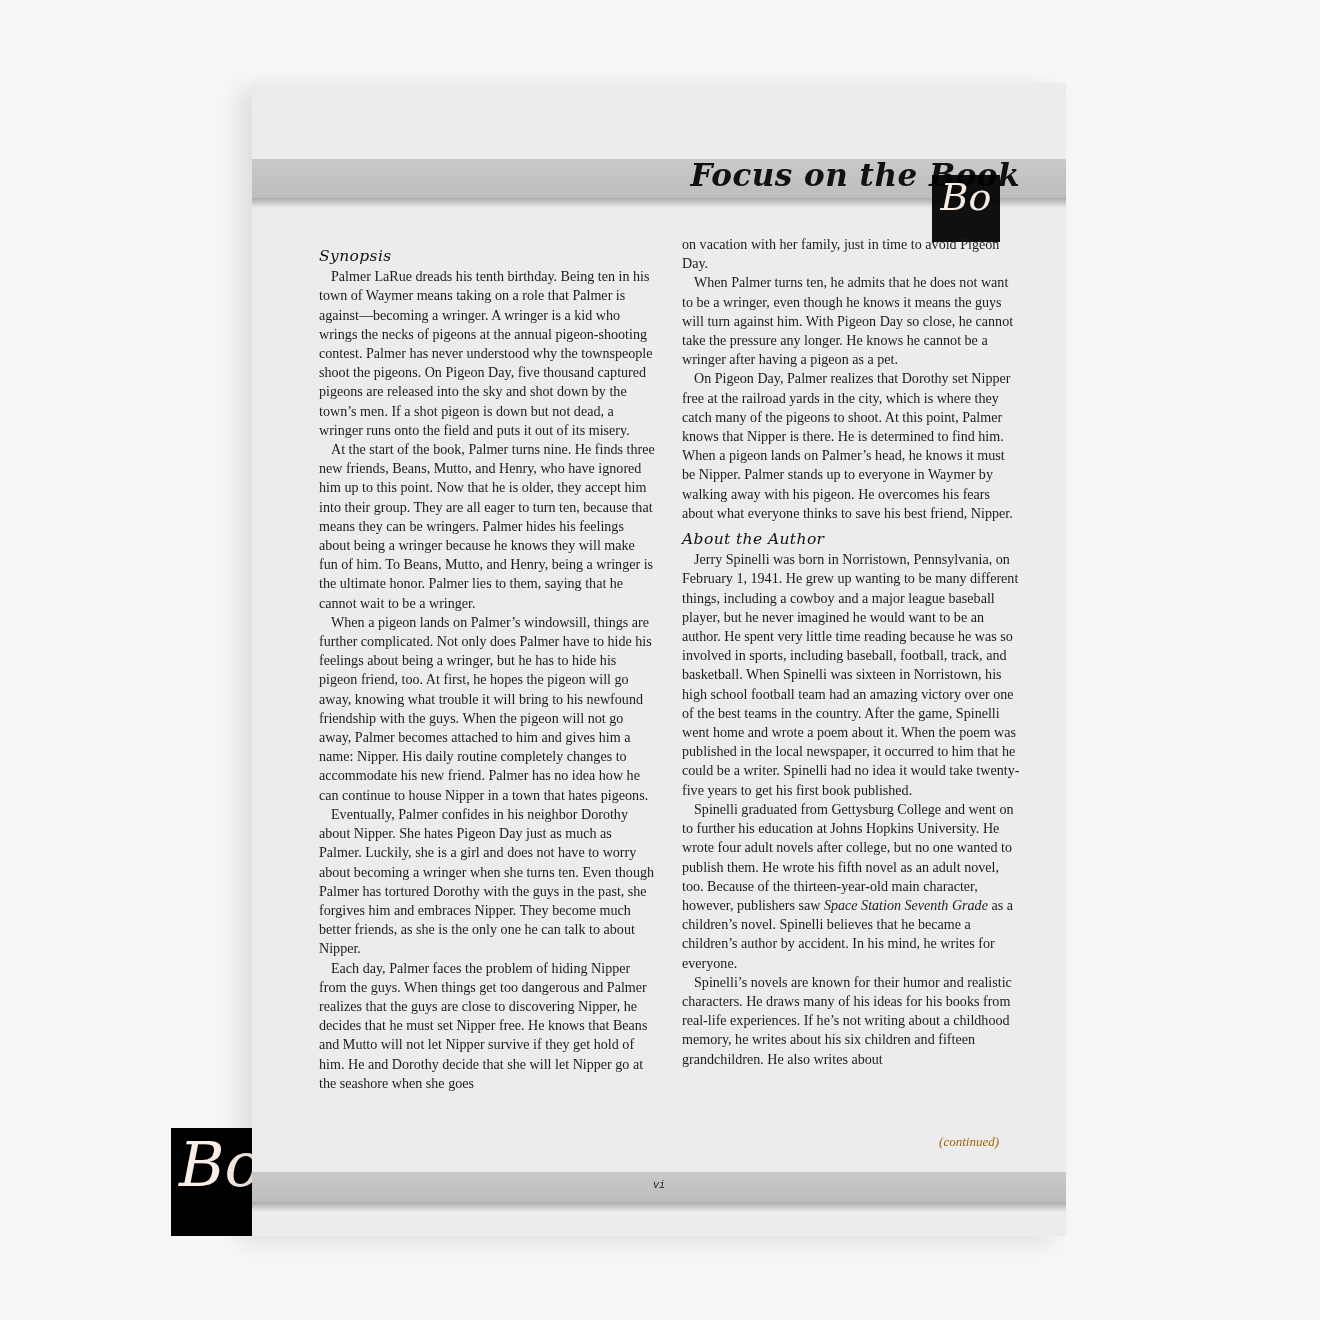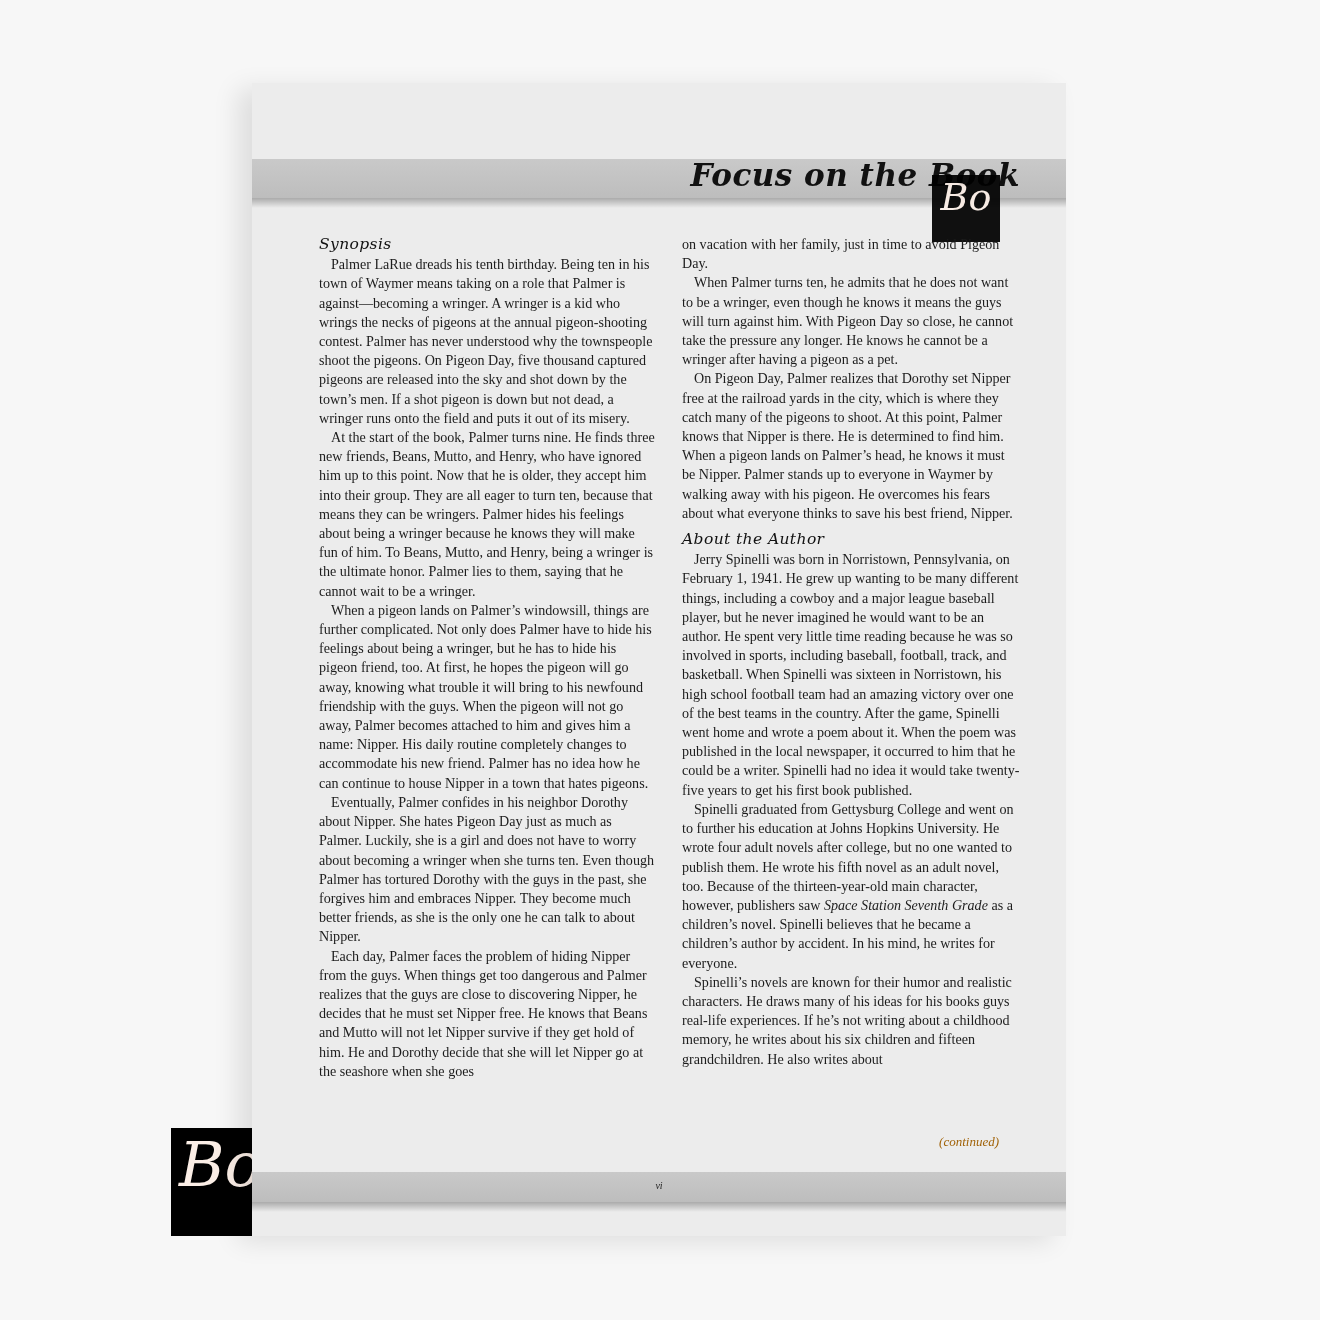--- a/index.html
+++ b/index.html
@@ -66,7 +66,7 @@
   .col p.noindent { text-indent: 0; }
   .heading {
     font-style: italic; font-size: 15.5px; font-weight: normal;
-    margin: 0 0 1px 0; letter-spacing: 0.4px; color: #111;
+    margin: 12px 0 1px 0; letter-spacing: 0.4px; color: #111;
     font-family: "DejaVu Serif", "Liberation Serif", serif;
   }
   .col-right .heading { margin-top: 7px; }

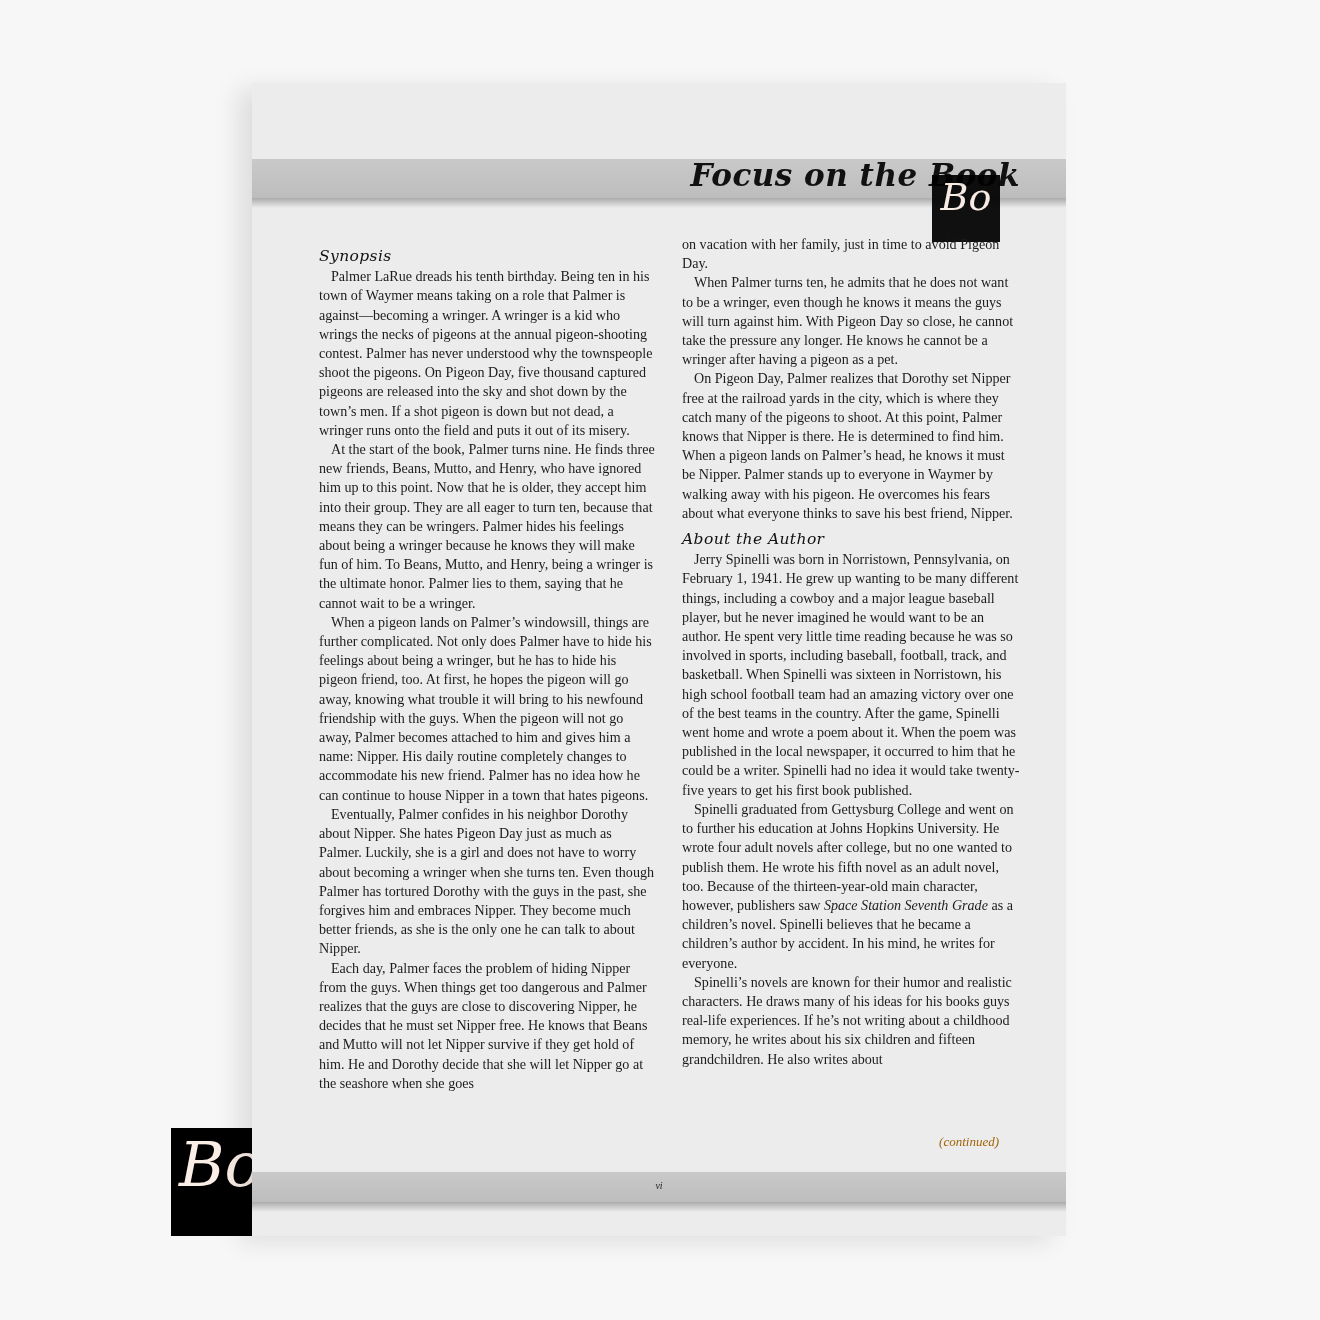--- a/index.html
+++ b/index.html
@@ -106,7 +106,7 @@
     <div class="heading">About the Author</div>
     <p>Jerry Spinelli was born in Norristown, Pennsylvania, on February 1, 1941. He grew up wanting to be many different things, including a cowboy and a major league baseball player, but he never imagined he would want to be an author. He spent very little time reading because he was so involved in sports, including baseball, football, track, and basketball. When Spinelli was sixteen in Norristown, his high school football team had an amazing victory over one of the best teams in the country. After the game, Spinelli went home and wrote a poem about it. When the poem was published in the local newspaper, it occurred to him that he could be a writer. Spinelli had no idea it would take twenty-five years to get his first book published.</p>
     <p><span>Spinelli graduated from Gettysburg College and went on to further his education at Johns Hopkins University. He wrote four adult novels after college, but no one wanted to publish them. He wrote his fifth novel as an adult novel, too. Because of the thirteen-year-old main character, however, publishers saw </span><em>Space Station Seventh Grade</em><span> as a children’s novel. Spinelli believes that he became a children’s author by accident. In his mind, he writes for everyone.</span></p>
-    <p>Spinelli’s novels are known for their humor and realistic characters. He draws many of his ideas for his books guys real-life experiences. If he’s not writing about a childhood memory, he writes about his six children and fifteen grandchildren. He also writes about</p>
+    <p>Spinelli’s novels are known for their humor and realistic characters. He draws many of his ideas for his books from real-life experiences. If he’s not writing about a childhood memory, he writes about his six children and fifteen grandchildren. He also writes about</p>
   </div>
 
   <div class="continued">(continued)</div>

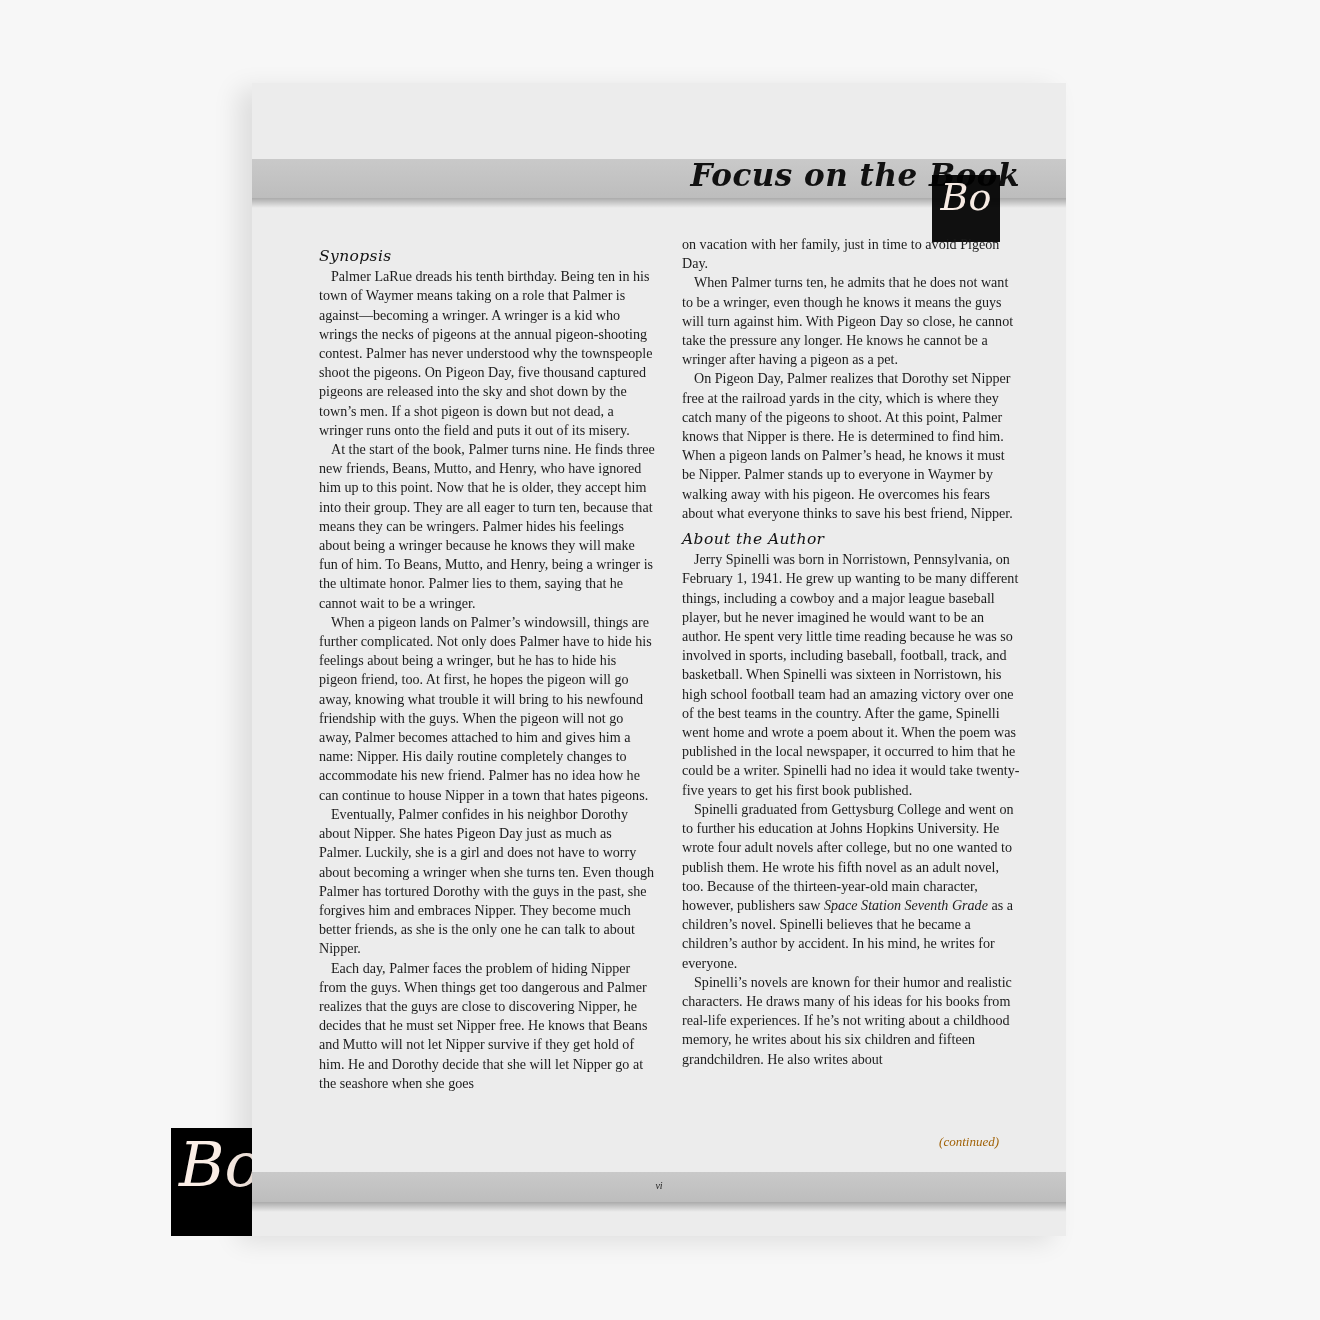--- a/index.html
+++ b/index.html
@@ -52,7 +52,7 @@
   }
   .page-number {
     position: absolute; left: 0; right: 0; top: 1097px;
-    text-align: center; font-family: Liberation Serif, serif;
+    text-align: center; font-family: Liberation Mono, monospace;
     font-size: 10px; font-style: italic; color: #222;
   }
   .col {

